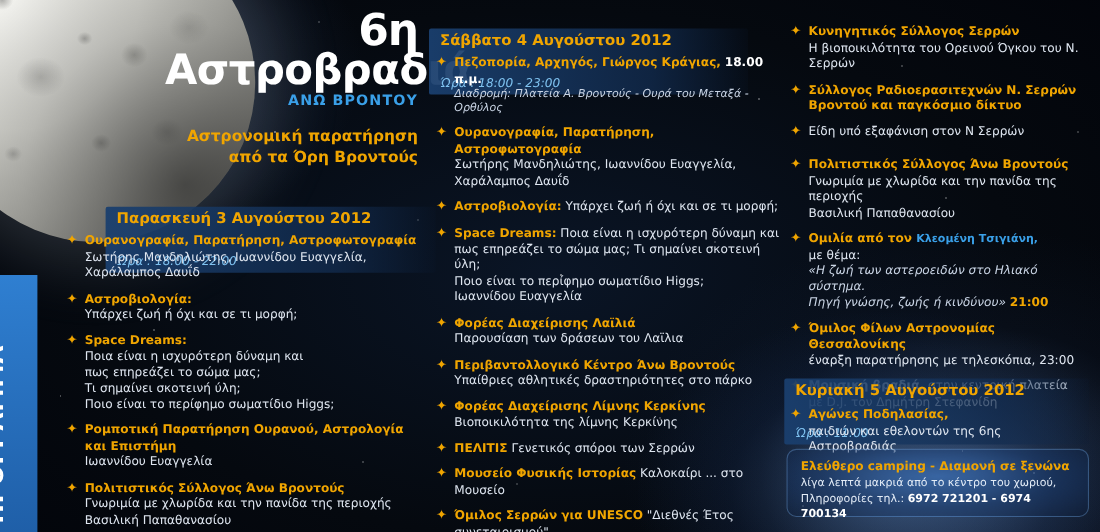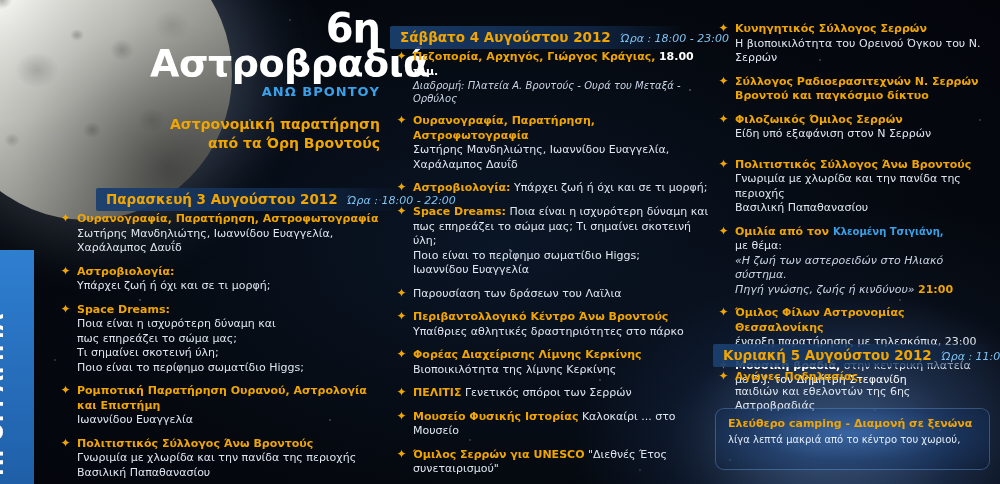--- a/index.html
+++ b/index.html
@@ -137,10 +137,11 @@
   
   .day-header {
     position: absolute;
-    display: flex; align-items: baseline; gap: 9px;
+    display: flex; align-items: baseline; gap: 24px;
     background: linear-gradient(90deg, rgba(26,63,110,0.95) 0%, rgba(18,44,80,0.75) 70%, rgba(10,25,48,0.15) 100%);
     padding: 3px 12px 4px 10px;
     border-radius: 2px;
+    flex-direction: column;
   }
   .day-name {
     font-size: 13.5px; font-weight: bold;

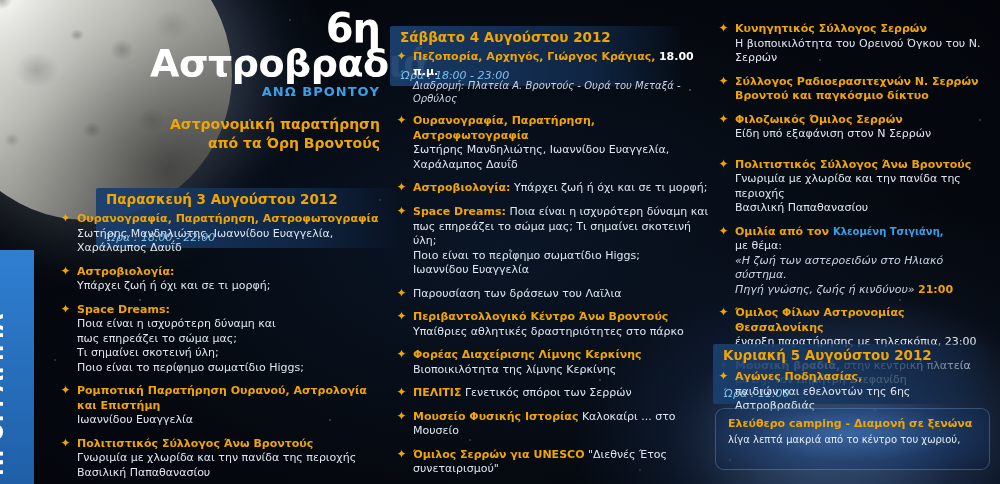--- a/index.html
+++ b/index.html
@@ -335,7 +335,6 @@
     </div>
     <div class="item">
       <span class="star-bullet">✦</span>
-      <span class="it-title it-line">Φιλοζωικός Όμιλος Σερρών</span>
       <span class="it-text it-line">Είδη υπό εξαφάνιση στον Ν Σερρών</span>
     </div>
     <div class="item" style="margin-top:16px;">

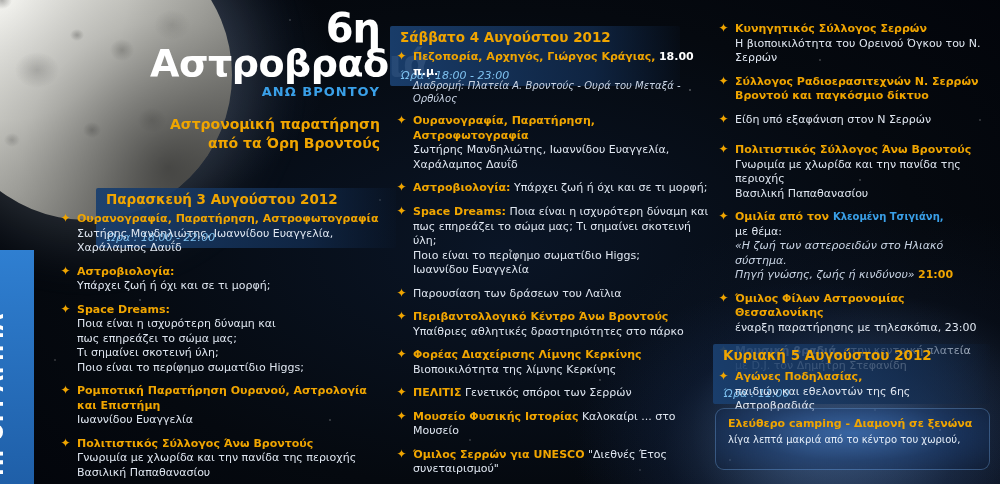--- a/index.html
+++ b/index.html
@@ -295,6 +295,7 @@
     </div>
     <div class="item">
       <span class="star-bullet">✦</span>
+      <span class="it-title it-line">Φορέας Διαχείρισης Λαϊλιά</span>
       <span class="it-text it-line">Παρουσίαση των δράσεων του Λαϊλια</span>
     </div>
     <div class="item">

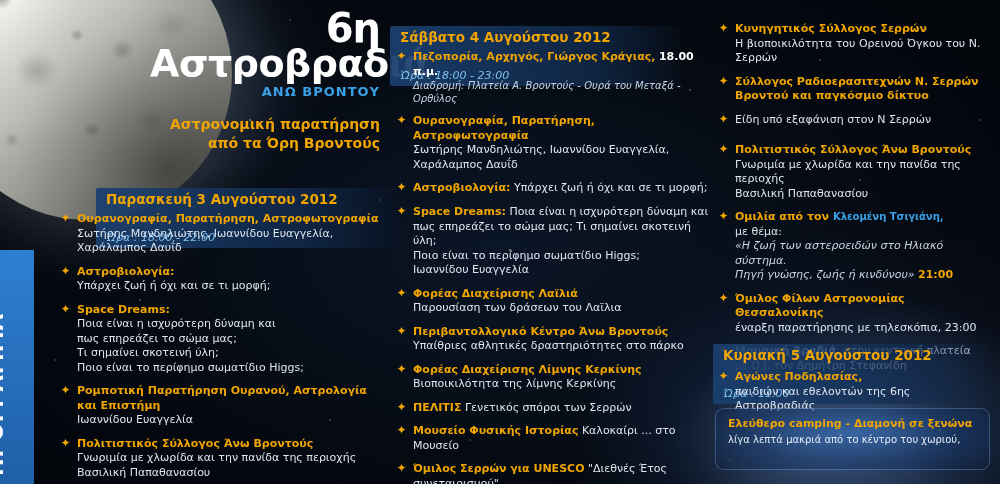--- a/index.html
+++ b/index.html
@@ -379,6 +379,9 @@
   <div class="camping">
     <div class="camping-title">Ελεύθερο camping - Διαμονή σε ξενώνα</div>
     <div class="camping-line">λίγα λεπτά μακριά από το κέντρο του χωριού,</div>
+    <div class="camping-line">
+      <span>Πληροφορίες τηλ.: </span><span class="camping-phone">6972 721201 - 6974 700134</span>
+    </div>
   </div>
 </div>
 

